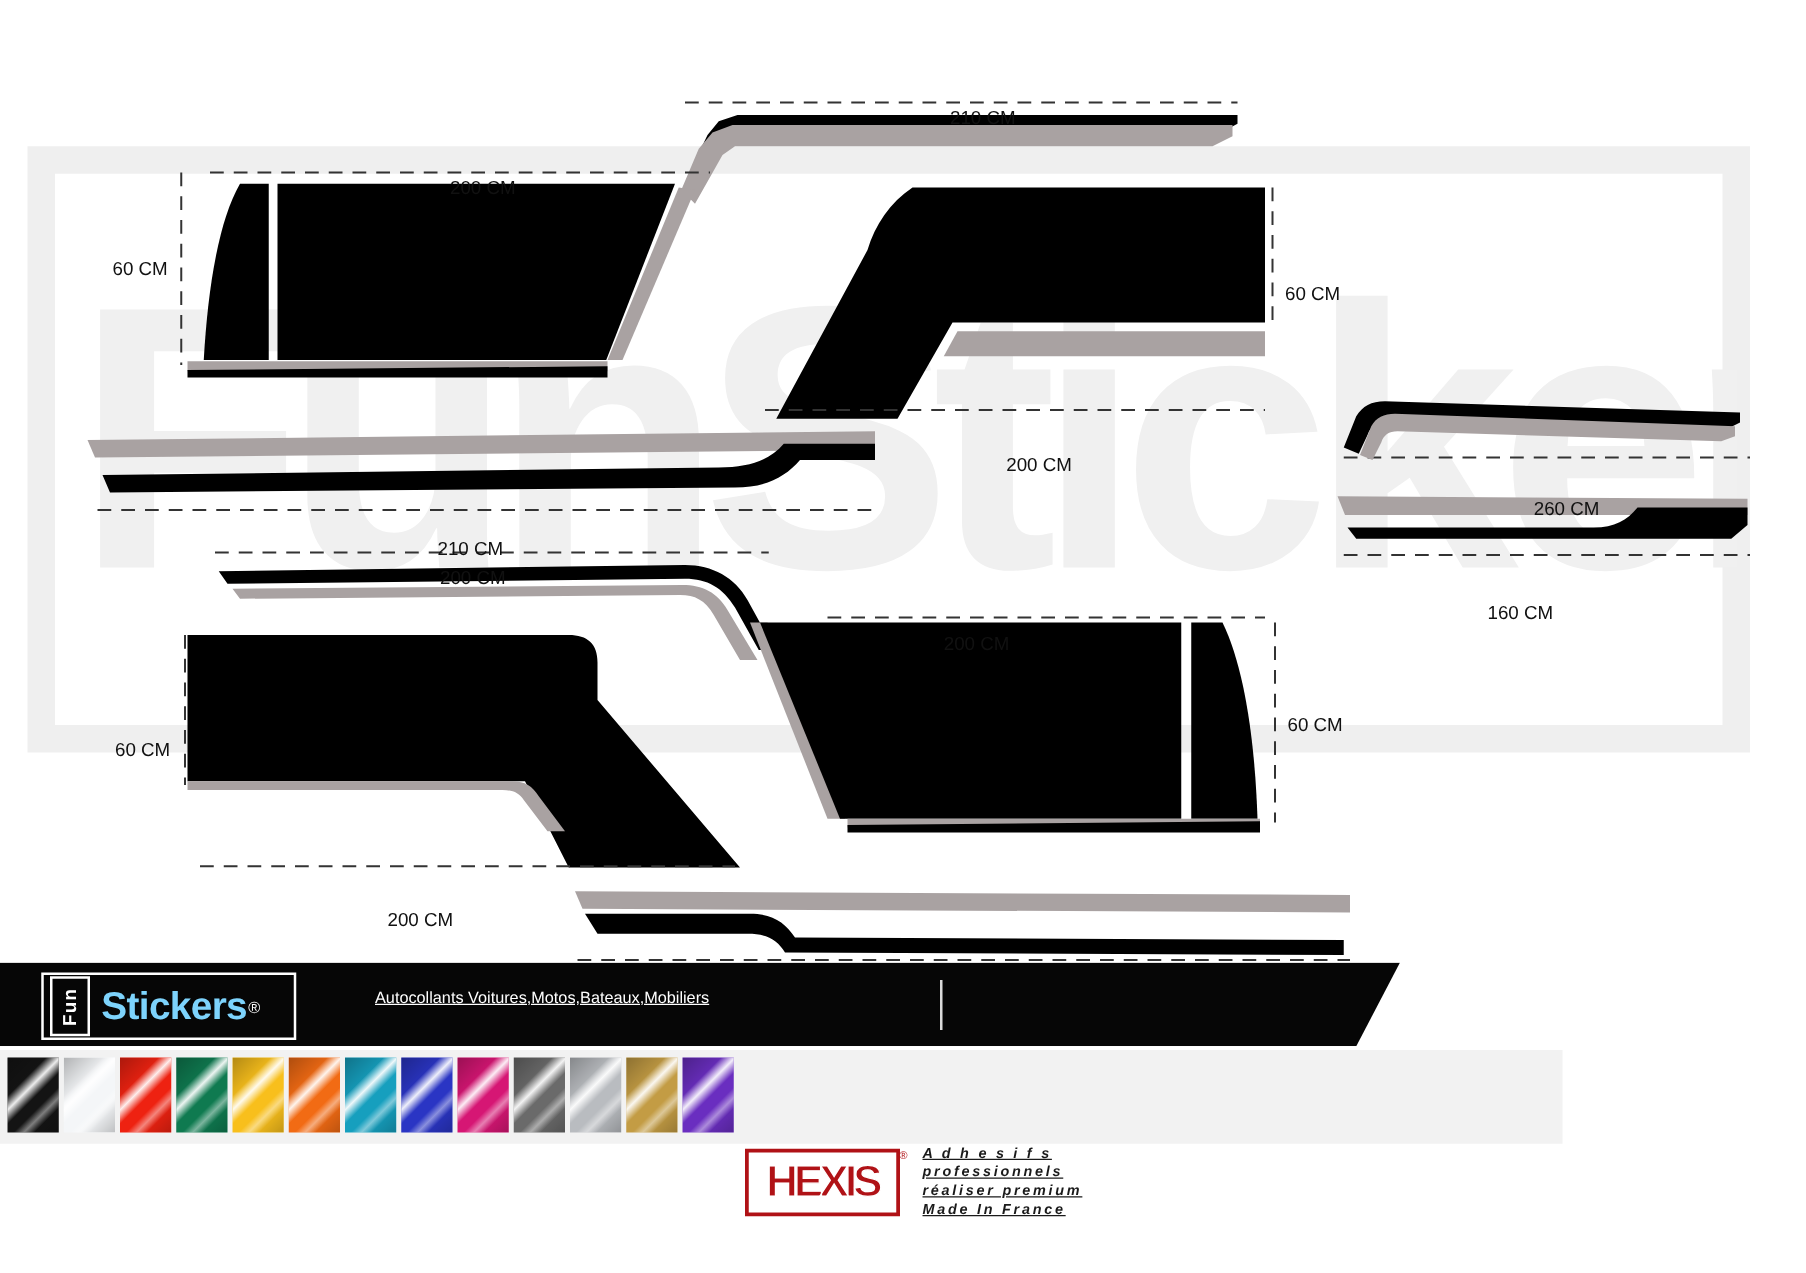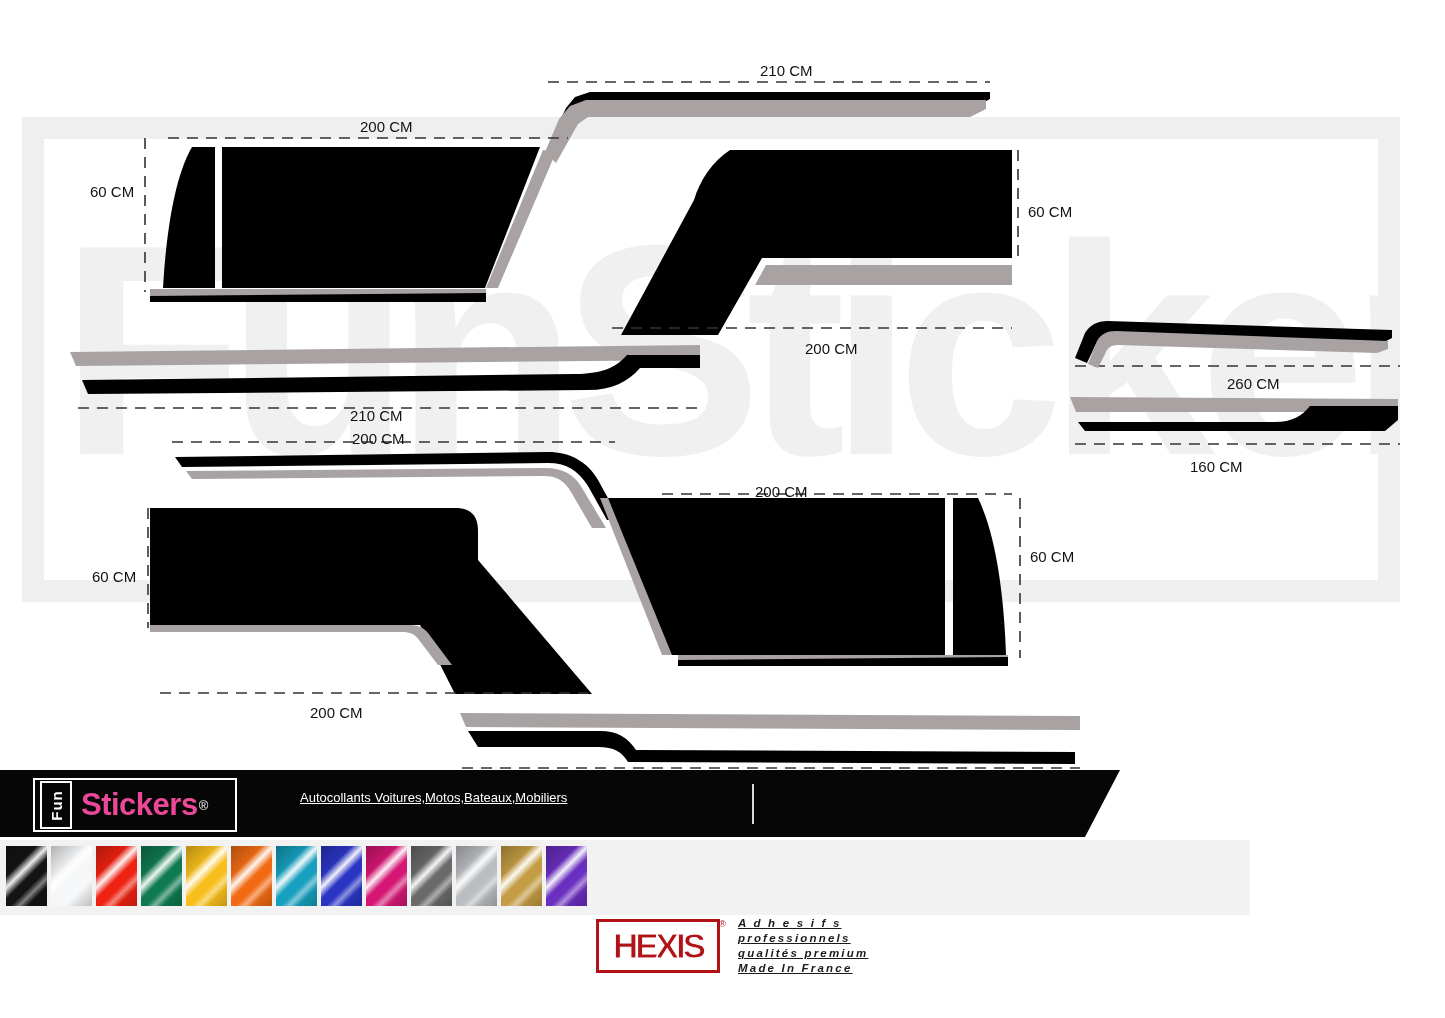--- a/index.html
+++ b/index.html
@@ -21,7 +21,7 @@
 
   
   .dim{position:absolute;font-family:"Liberation Sans",sans-serif;font-size:15px;color:#111;
-       white-space:nowrap;}
+       white-space:nowrap;margin-top:24px;}
 
   
   .footer{position:absolute;left:0;top:770px;width:1445px;height:145px;}

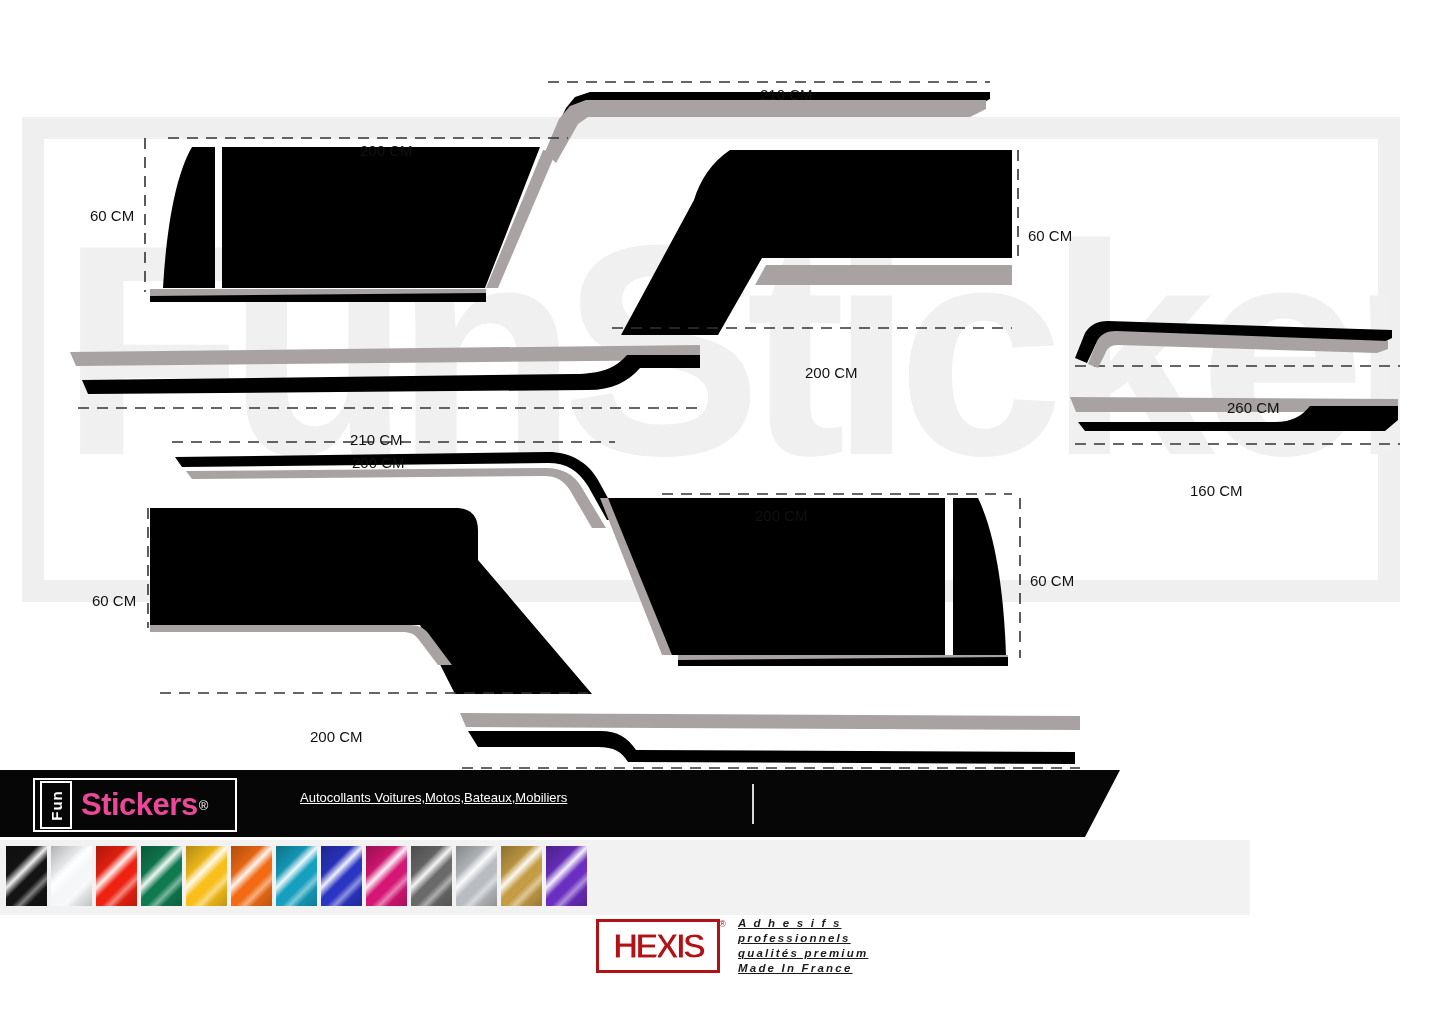--- a/index.html
+++ b/index.html
@@ -33,7 +33,7 @@
       align-items:center;justify-content:center;}
   .logo-fun span{display:block;transform:rotate(-90deg);color:#fff;font-weight:bold;
       font-size:15px;letter-spacing:1px;}
-  .logo-stickers{color:#ec4899;font-weight:bold;font-size:31px;margin-left:9px;letter-spacing:-0.5px;}
+  .logo-stickers{color:#7dd3fc;font-weight:bold;font-size:31px;margin-left:9px;letter-spacing:-0.5px;}
   .logo-reg{color:#fff;font-size:13px;vertical-align:super;margin-left:1px;}
   .tagline{position:absolute;left:300px;top:20px;color:#fff;font-size:13px;
       text-decoration:underline;white-space:nowrap;}

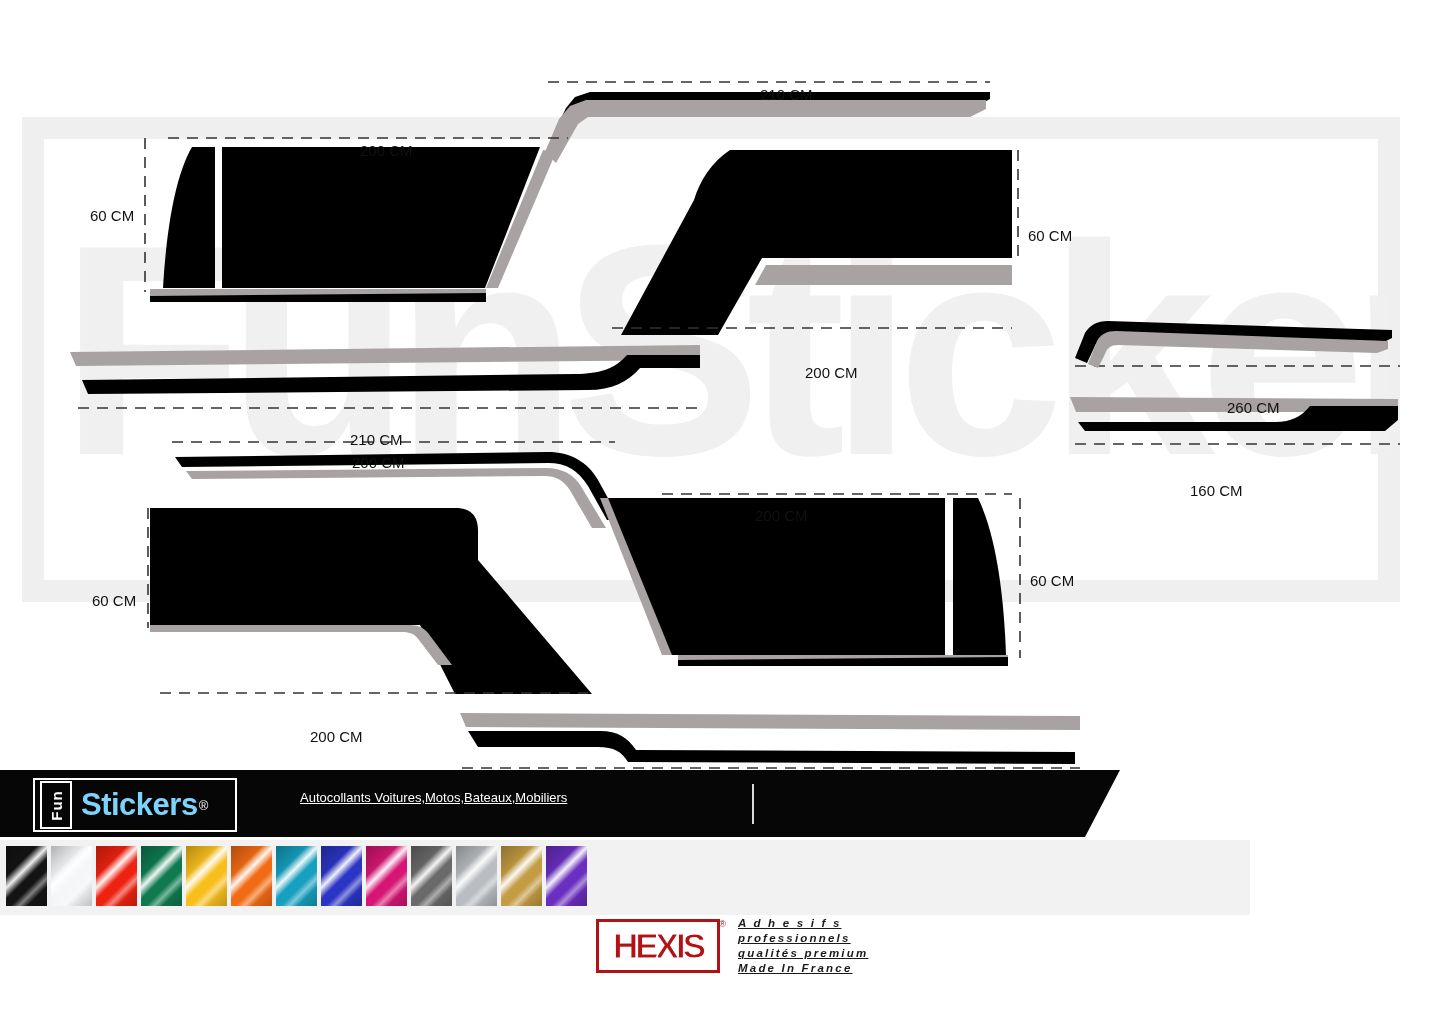--- a/index.html
+++ b/index.html
@@ -238,7 +238,7 @@
         <div class="hexis-lines">
           <div>A d h e s i f s</div>
           <div>professionnels</div>
-          <div>qualités premium</div>
+          <div>réaliser premium</div>
           <div>Made In France</div>
         </div>
       </div>

